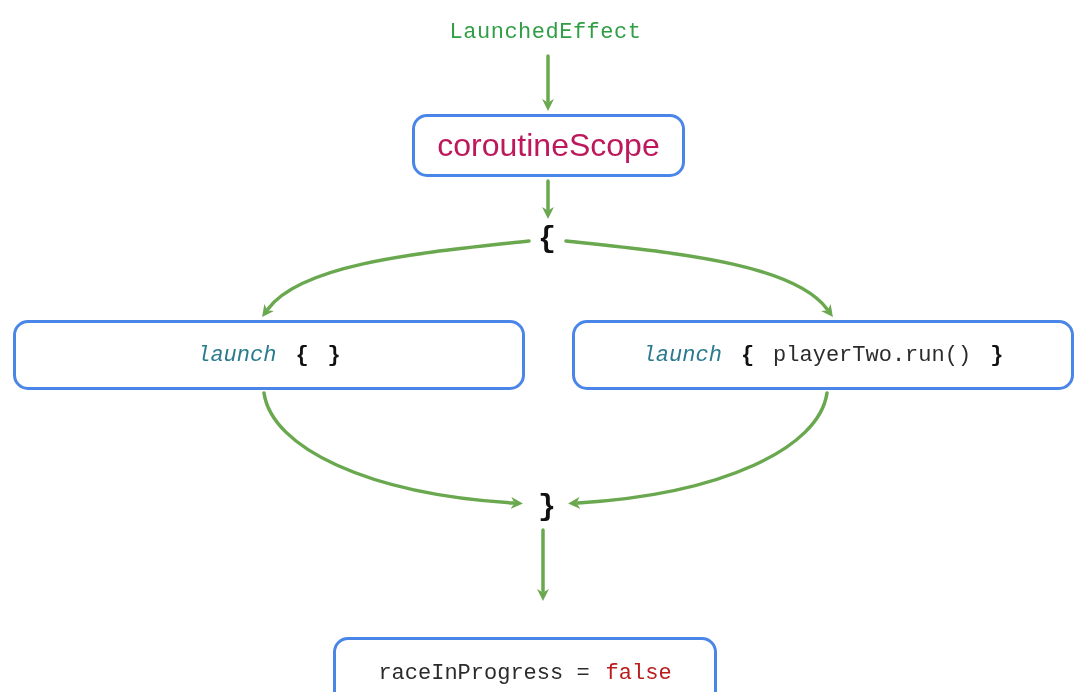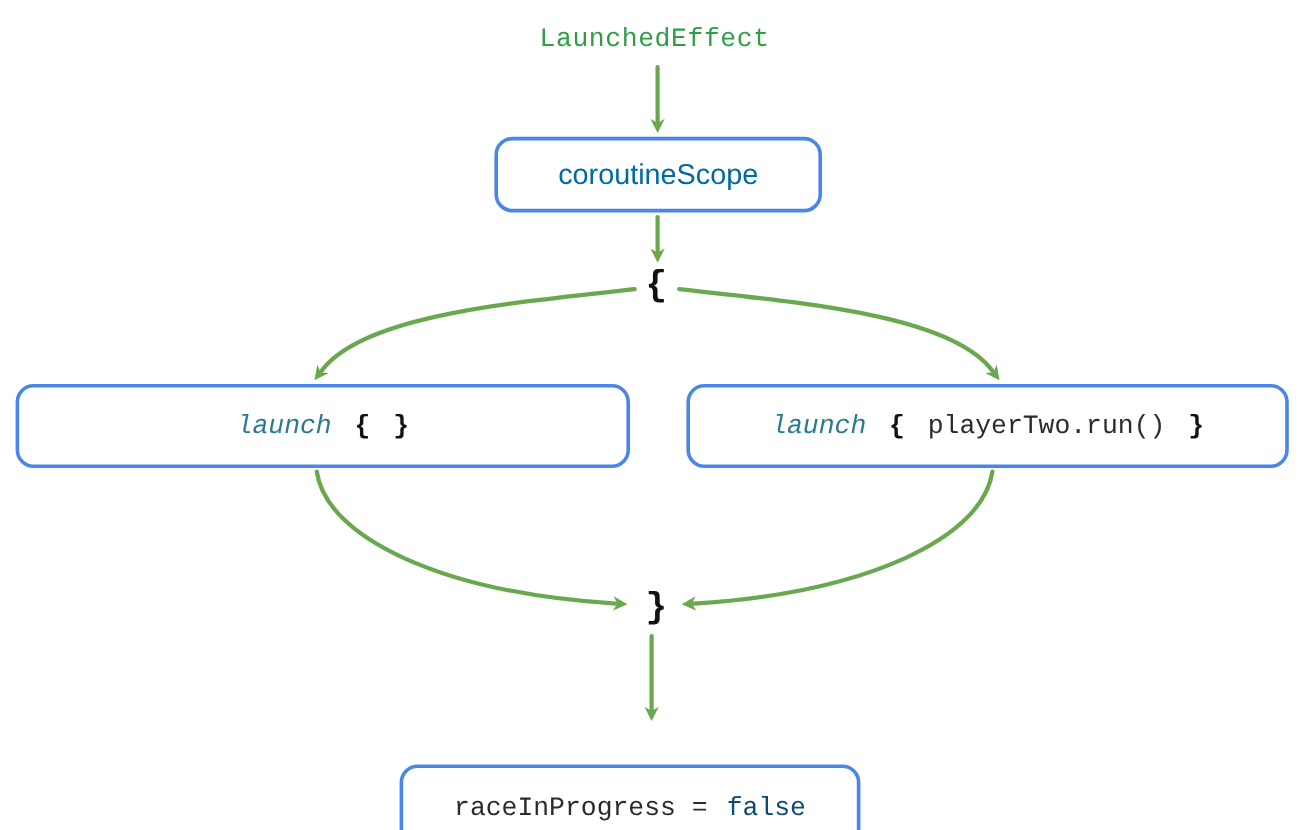--- a/index.html
+++ b/index.html
@@ -41,8 +41,8 @@
   #scope-box { left: 412px; top: 114px; width: 273px; height: 63px; }
   #scope-box .label {
     font-family: "Liberation Sans", "DejaVu Sans", sans-serif;
-    font-size: 24px;
-    color: #0369a1;
+    font-size: 32px;
+    color: #be185d;
   }
   #left-box  { left: 13px;  top: 320px; width: 512px; height: 70px; }
   #right-box { left: 572px; top: 320px; width: 502px; height: 70px; }

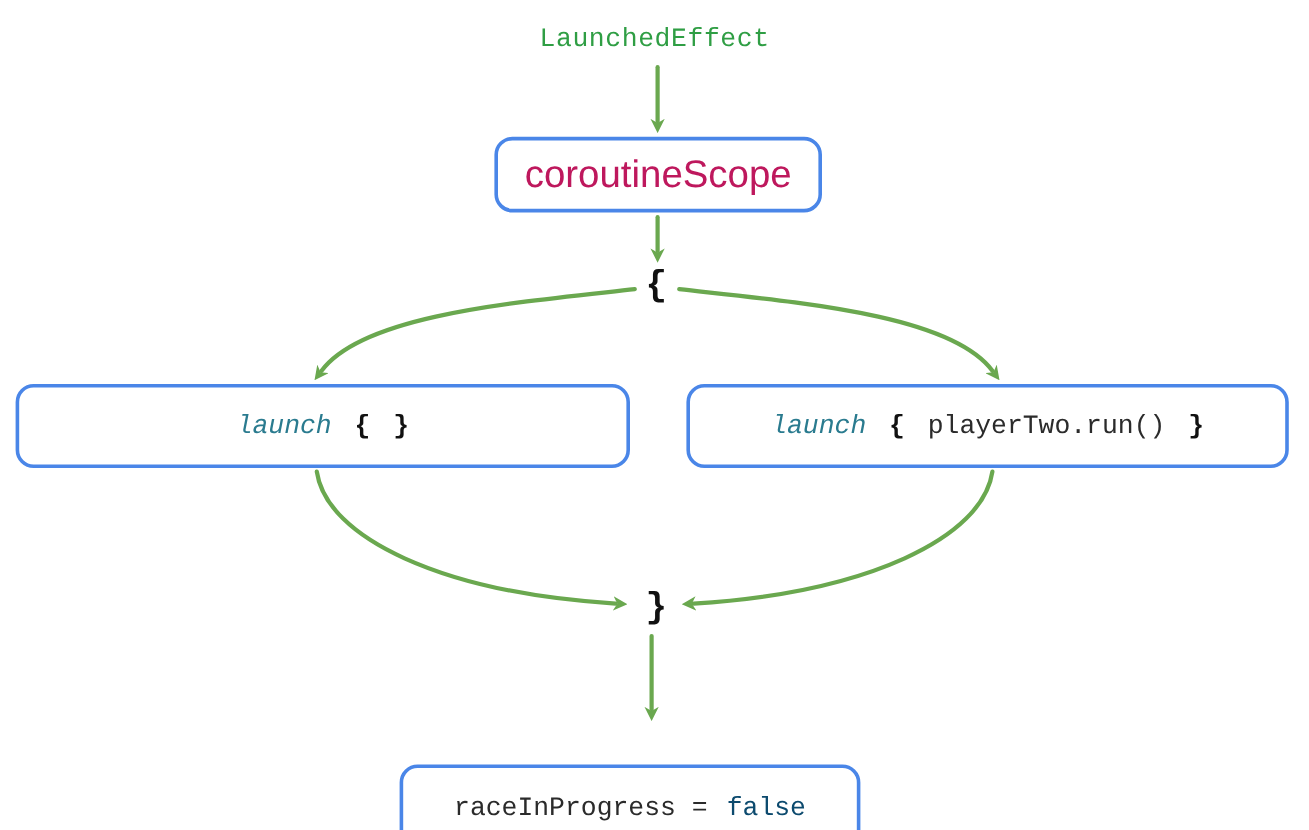--- a/index.html
+++ b/index.html
@@ -64,7 +64,7 @@
     color: #111111;
   }
   .val {
-    color: #0c4a6e;
+    color: #b91c1c;
   }
   .flow-brace {
     position: absolute;

